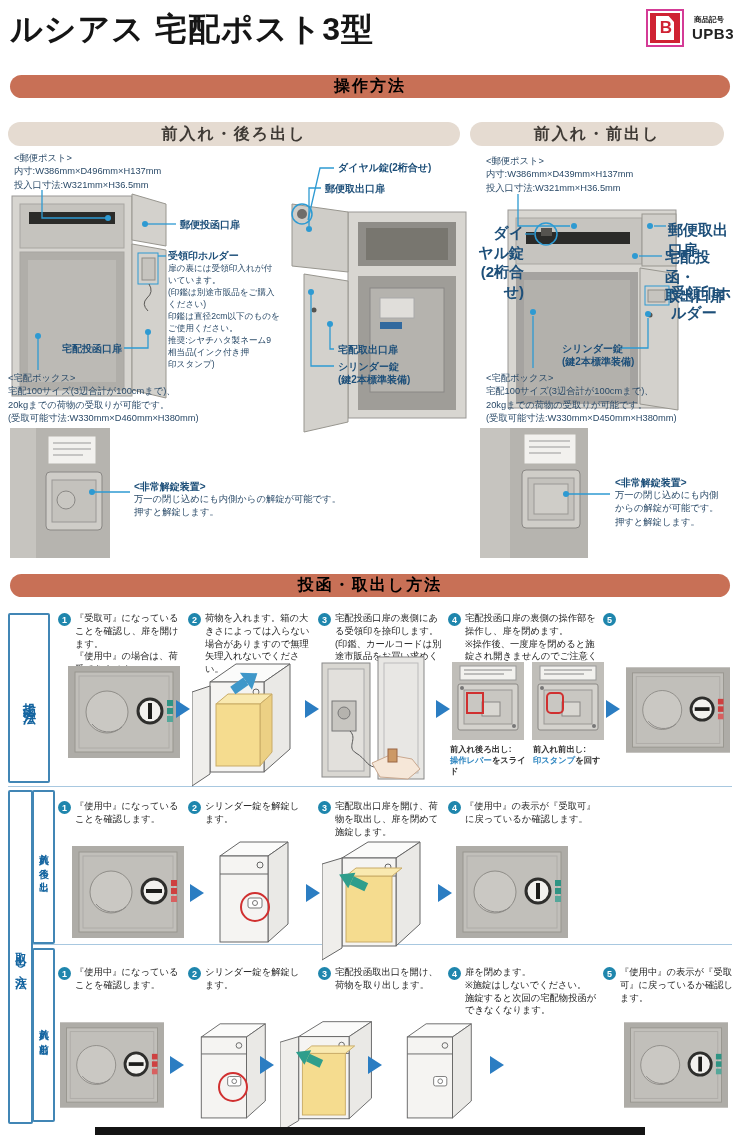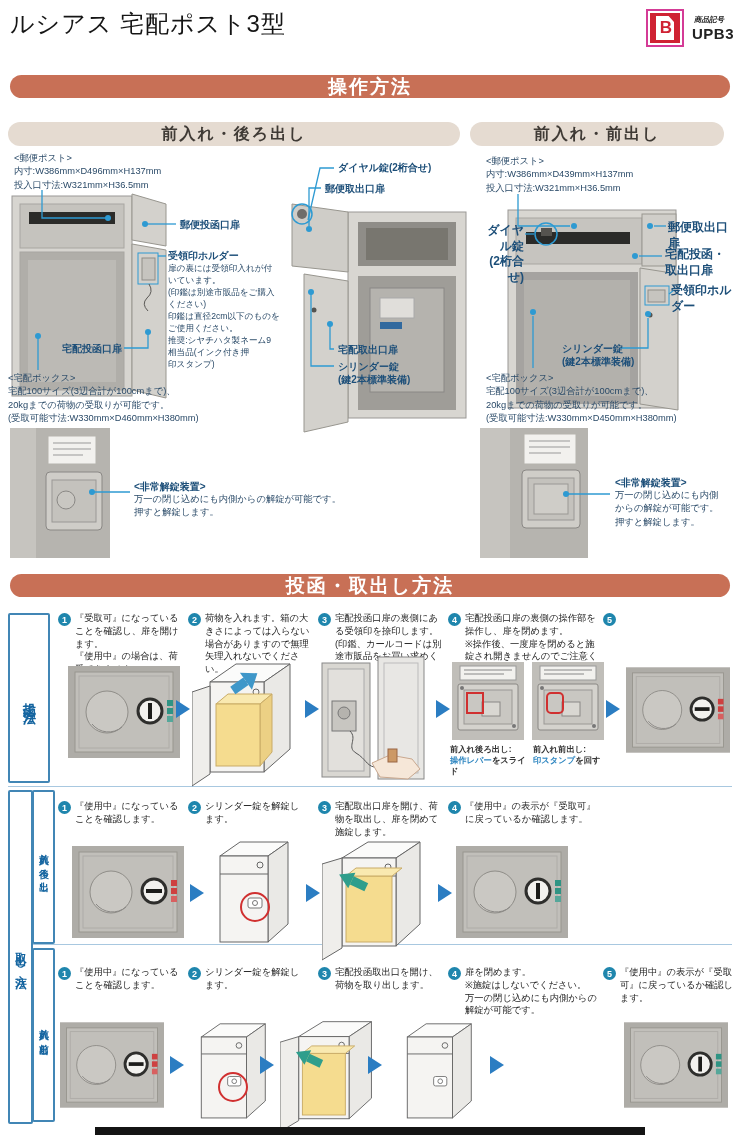--- a/index.html
+++ b/index.html
@@ -5,7 +5,7 @@
   html,body{margin:0;padding:0;background:#e9e9e9;font-family:"Liberation Sans",sans-serif;}
   .page{position:relative;width:740px;height:1136px;background:#ffffff;overflow:hidden;margin:0 auto;}
   .abs{position:absolute;}
-  .title{font-size:24px;font-weight:normal;color:#151515;letter-spacing:1px;}
+  .title{font-size:32px;font-weight:bold;color:#151515;letter-spacing:1px;}
   .banner{position:absolute;left:10px;width:720px;height:23px;background:#c87056;border-radius:12px;
           color:#ffffff;font-size:19px;font-weight:bold;display:flex;align-items:center;justify-content:center;letter-spacing:2px;}
   .pill{position:absolute;height:24px;background:#e5dbd1;border-radius:12px;color:#3f3a35;

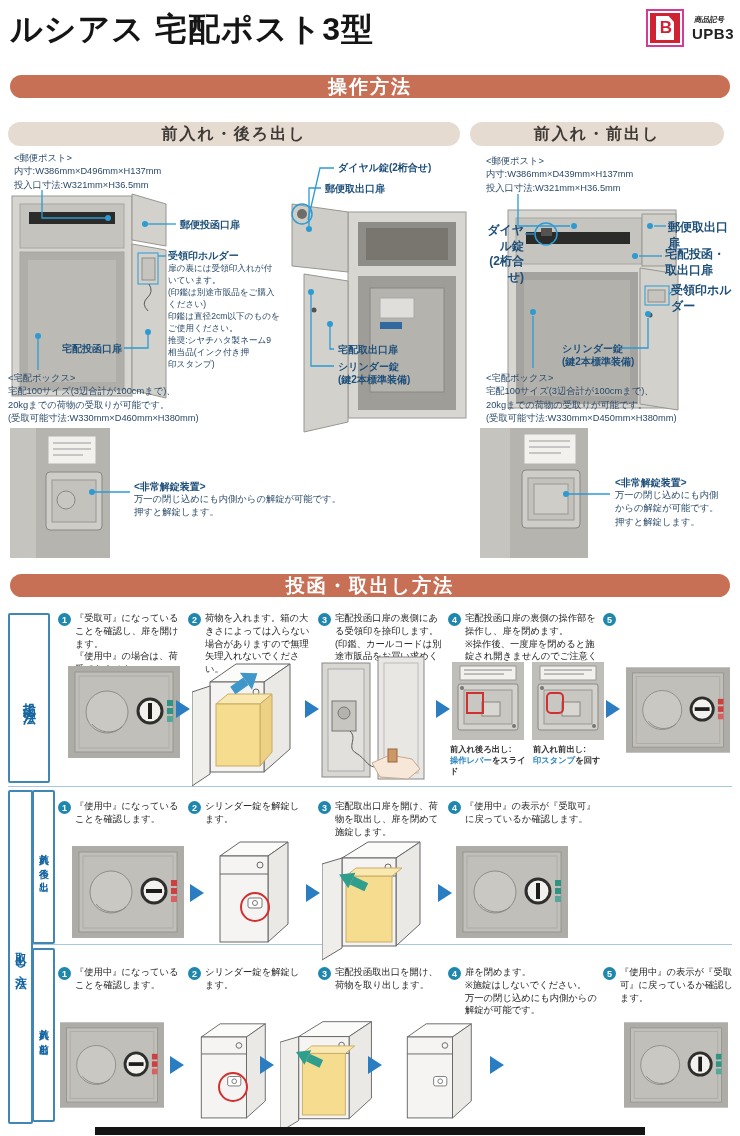--- a/index.html
+++ b/index.html
@@ -35,7 +35,7 @@
   .logo-inner{width:100%;height:100%;background:#cf2233;display:flex;align-items:center;justify-content:center;position:relative;}
   .logo-doc{position:absolute;left:6px;top:3px;width:18px;height:24px;background:#fff;clip-path:polygon(0 0,70% 0,100% 25%,100% 100%,0 100%);}
   .logo-b{position:relative;color:#cf2233;font-size:17px;font-weight:bold;left:1px;}
-  .code-label{position:absolute;font-size:7.5px;color:#222;font-weight:bold;font-style:italic;}
+  .code-label{position:absolute;font-size:7.5px;color:#222;font-weight:bold;}
   .code{position:absolute;font-size:15px;color:#222;font-weight:bold;letter-spacing:0.5px;}
   .footer-bar{position:absolute;background:#141414;}
 </style>

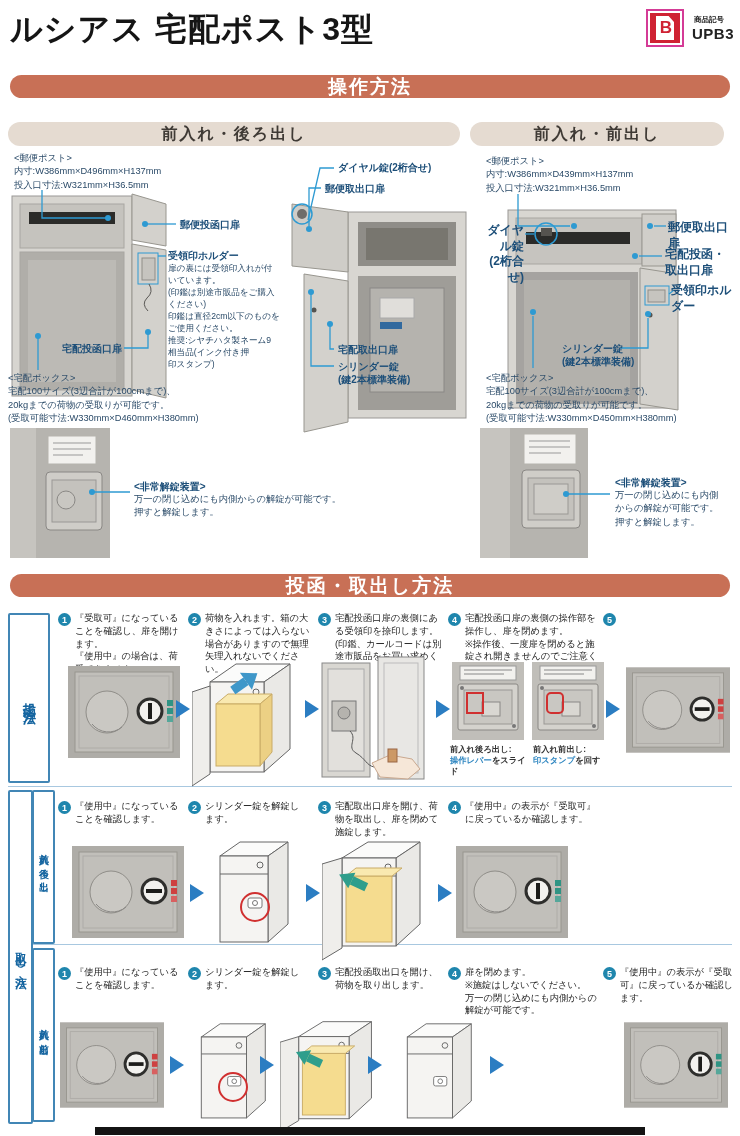--- a/index.html
+++ b/index.html
@@ -7,7 +7,7 @@
   .abs{position:absolute;}
   .title{font-size:32px;font-weight:bold;color:#151515;letter-spacing:1px;}
   .banner{position:absolute;left:10px;width:720px;height:23px;background:#c87056;border-radius:12px;
-          color:#ffffff;font-size:19px;font-weight:bold;display:flex;align-items:center;justify-content:center;letter-spacing:2px;}
+          color:#000000;font-size:16px;font-weight:bold;display:flex;align-items:center;justify-content:center;letter-spacing:2px;}
   .pill{position:absolute;height:24px;background:#e5dbd1;border-radius:12px;color:#3f3a35;
         font-size:16px;font-weight:bold;display:flex;align-items:center;justify-content:center;letter-spacing:2px;}
   .section{position:absolute;top:150px;height:420px;}

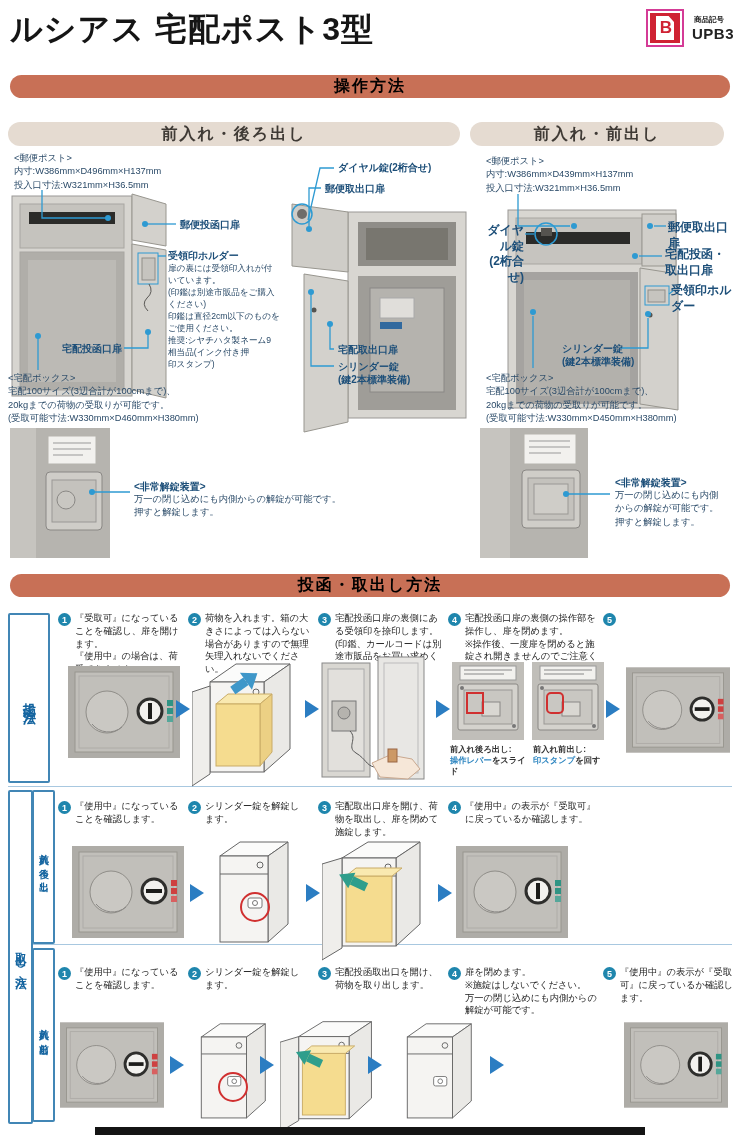--- a/index.html
+++ b/index.html
@@ -13,7 +13,7 @@
   .section{position:absolute;top:150px;height:420px;}
   .spec{position:absolute;color:#2a4a68;font-size:9.3px;line-height:1.45;white-space:pre-line;}
   .lbl{position:absolute;color:#1d4f79;font-size:10px;font-weight:bold;line-height:1.3;white-space:pre-line;}
-  .lbl.sm{font-size:12px;}
+  .lbl.sm{font-size:15px;}
   .desc{position:absolute;color:#2a4a68;font-size:8.6px;line-height:1.4;white-space:pre-line;}
   .em-head{position:absolute;color:#1d4f79;font-size:10px;font-weight:bold;}
   .svgfill{position:absolute;left:0;top:0;pointer-events:none;}

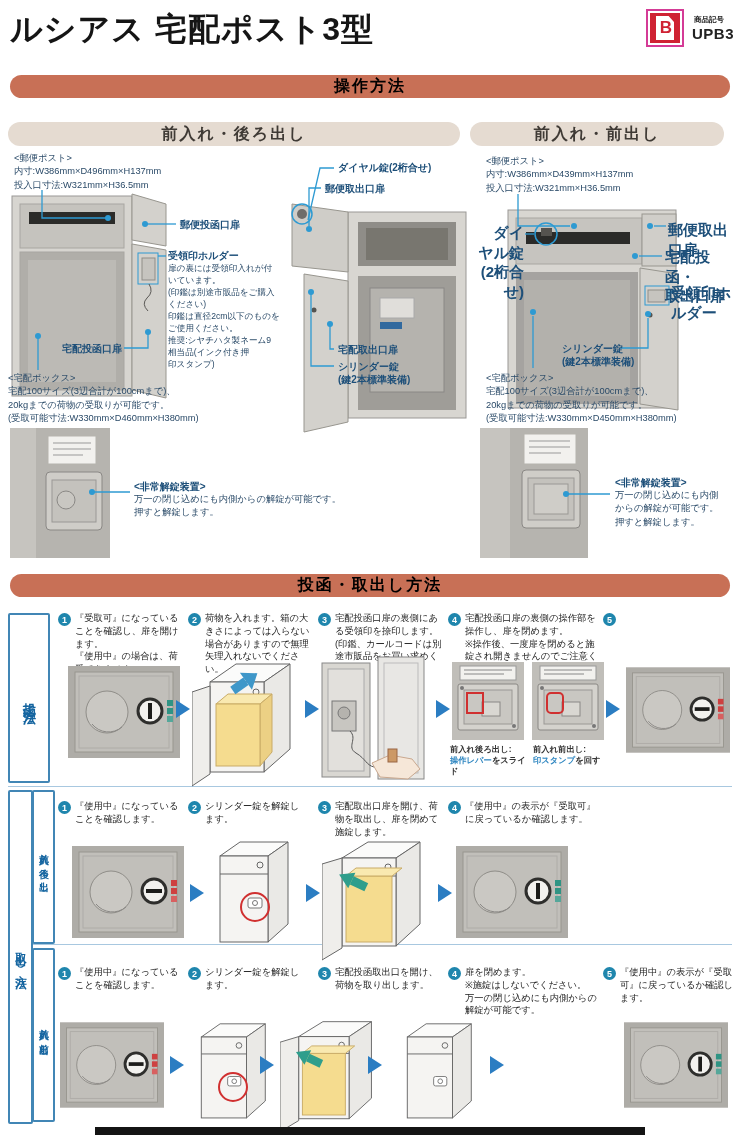--- a/index.html
+++ b/index.html
@@ -421,7 +421,7 @@
     <span class="num">4</span>
     <span class="stext">扉を閉めます。
 ※施錠はしないでください。
-万一の閉じ込めにも内側からの解錠が可能です。</span>
+施錠すると次回の宅配物投函ができなくなります。</span>
   </div>
   <div class="step" style="left:603px;top:966px;width:132px;">
     <span class="num">5</span>

